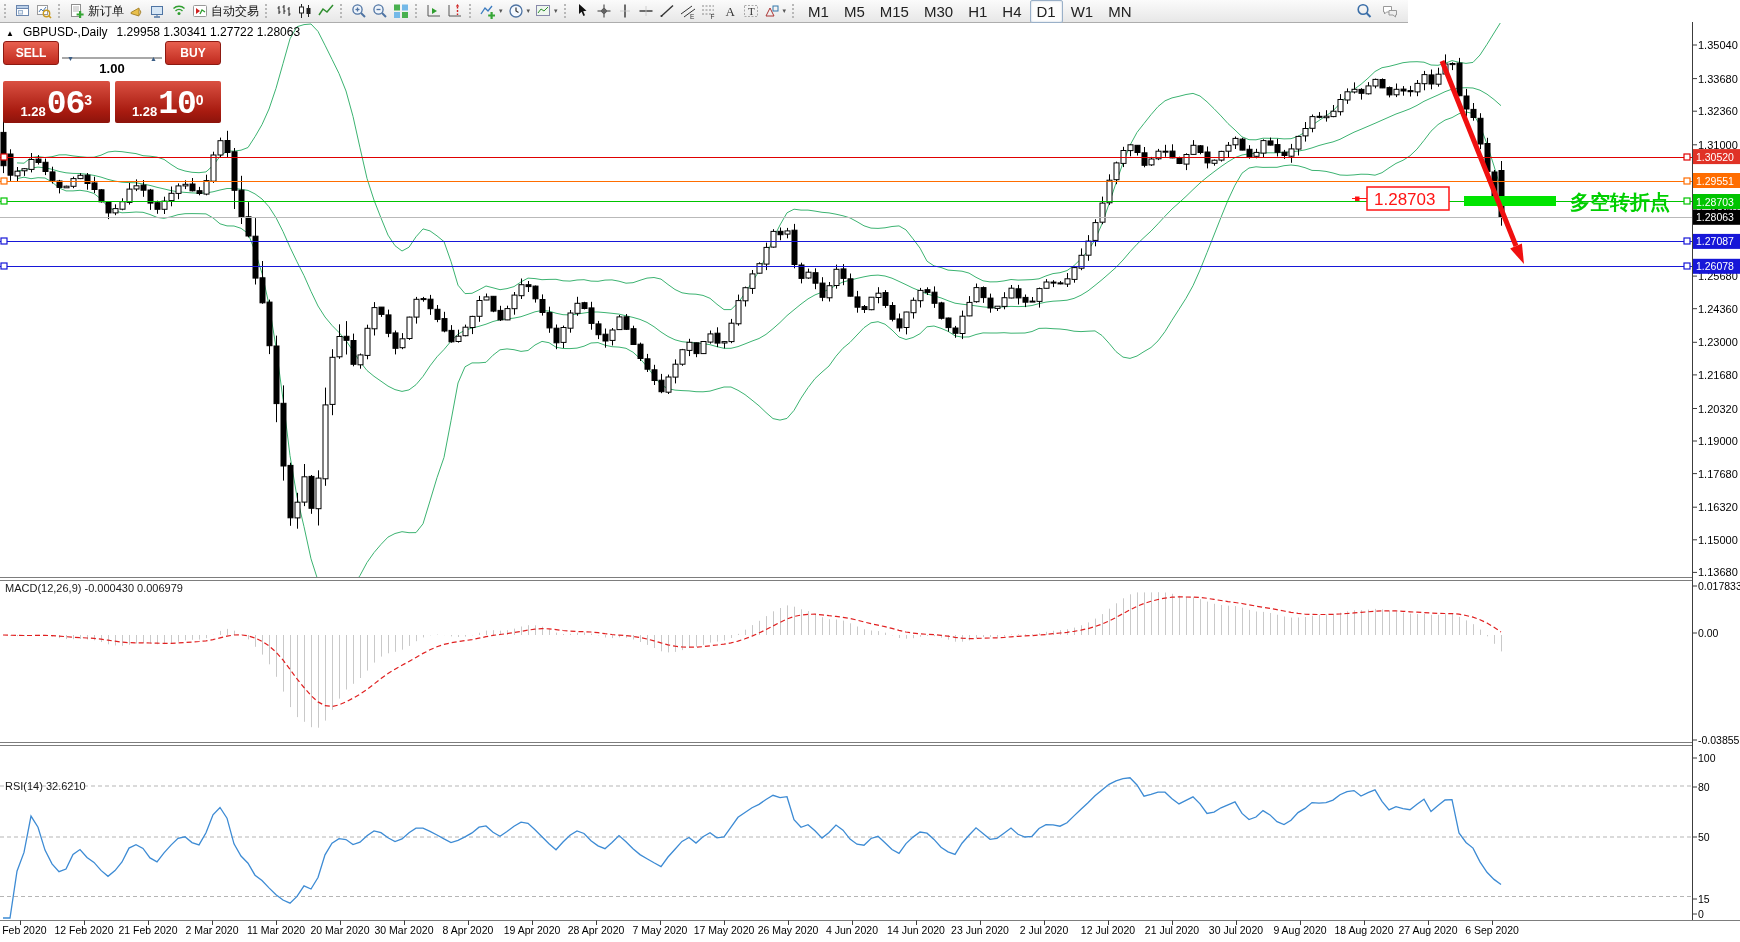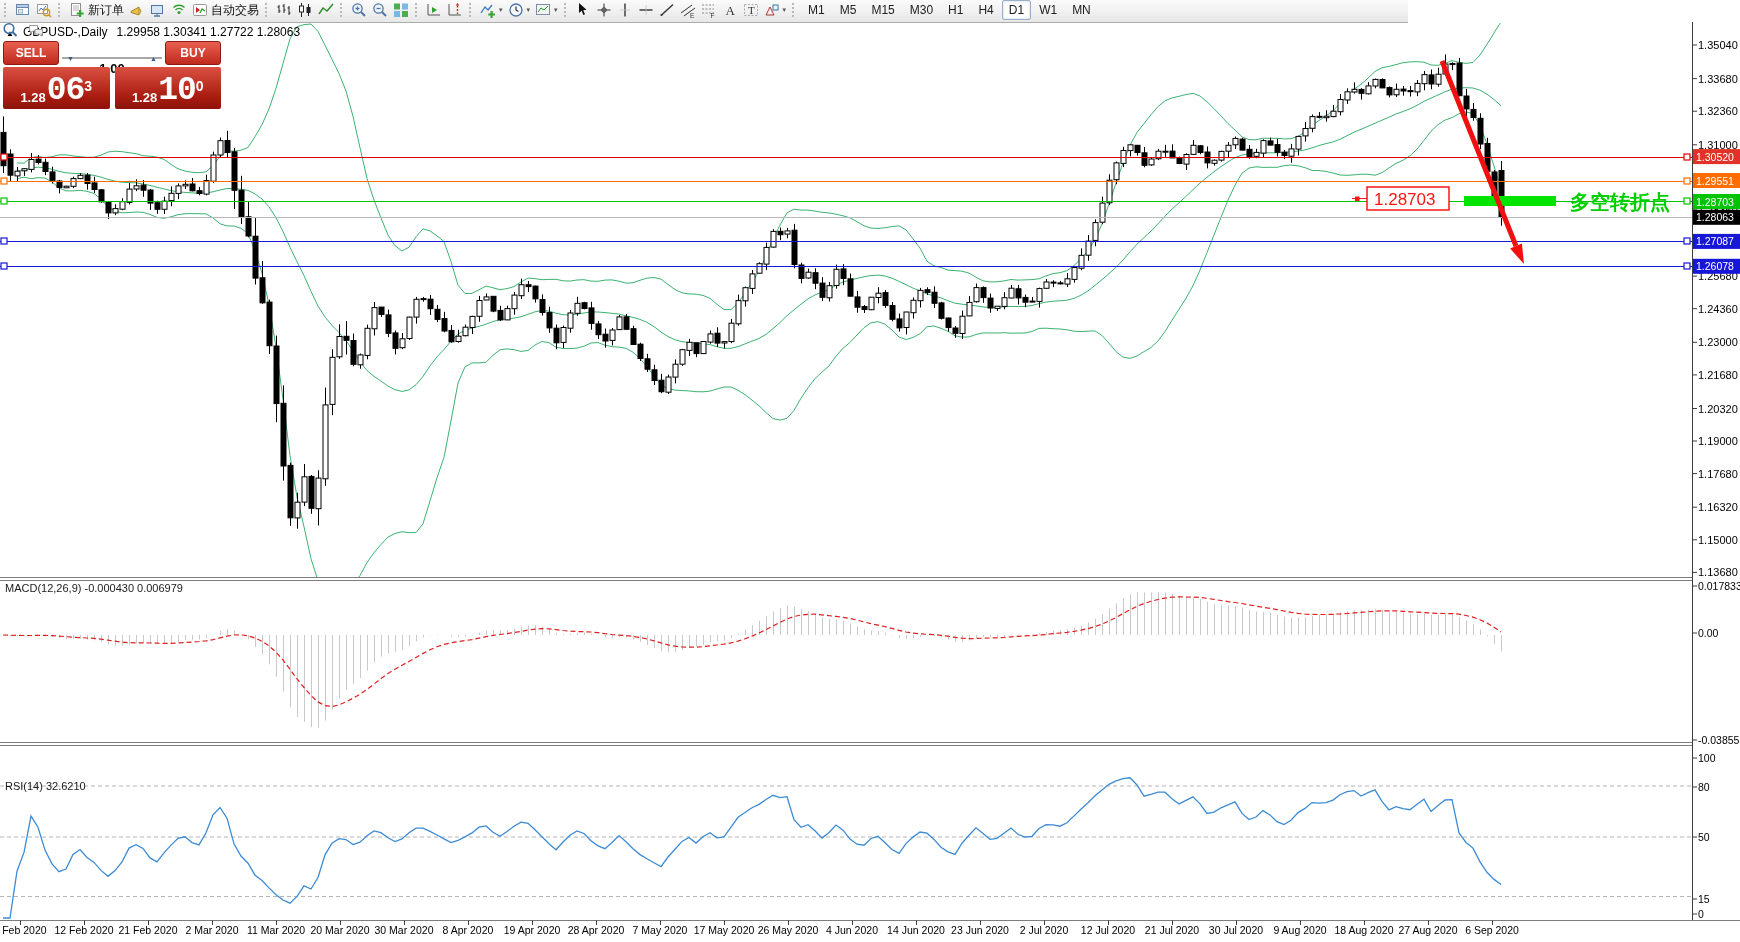--- a/index.html
+++ b/index.html
@@ -7,8 +7,8 @@
        font-family:"Liberation Sans","DejaVu Sans",sans-serif;}
   svg{font-family:"Liberation Sans","DejaVu Sans",sans-serif;}
 
-  .toolbar{position:absolute;top:0;left:0;width:1408px;height:22px;display:flex;align-items:flex-start;
-           background:linear-gradient(#fbfbfb,#e7e7e7);border-bottom:1px solid #adadad;z-index:6;flex-direction:column;}
+  .toolbar{position:absolute;top:0;left:0;width:1408px;height:22px;display:flex;align-items:center;
+           background:linear-gradient(#fbfbfb,#e7e7e7);border-bottom:1px solid #adadad;z-index:6;}
   #tb-left{display:flex;align-items:center;height:100%;flex:1;min-width:0;}
   #tb-right{display:flex;align-items:center;gap:6px;margin-right:8px;}
   .tgroup{display:flex;align-items:center;gap:1px;}

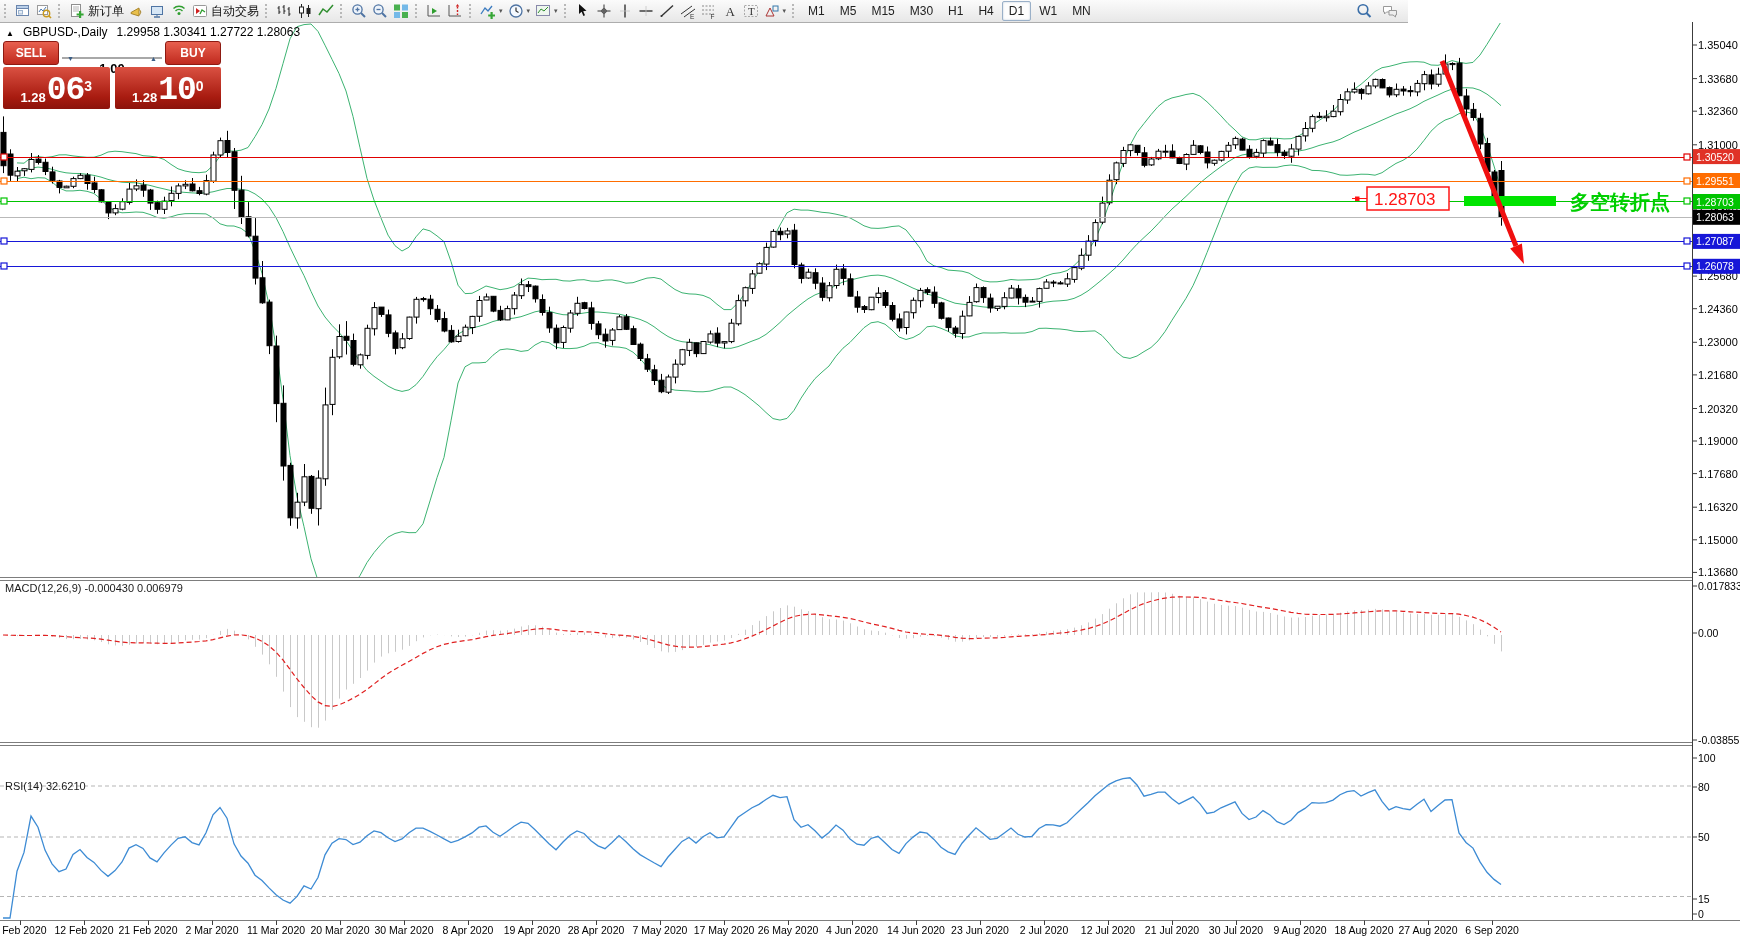--- a/index.html
+++ b/index.html
@@ -17,7 +17,7 @@
   .tb svg{display:block;}
   .lab{font-size:12px;color:#111;white-space:nowrap;}
   .caret{font-size:7px;color:#555;line-height:8px;}
-  .tf{font-size:12px;color:#222;padding:2px 6px;border:1px solid transparent;border-radius:2px;}
+  .tf{font-size:15px;color:#222;padding:2px 6px;border:1px solid transparent;border-radius:2px;}
   .tf.active{background:#fdfdfd;border-color:#9ab0c8;box-shadow:inset 0 0 2px #b9c8d8;}
 
   .chart-header{position:absolute;top:25px;left:6px;display:flex;gap:9px;align-items:baseline;

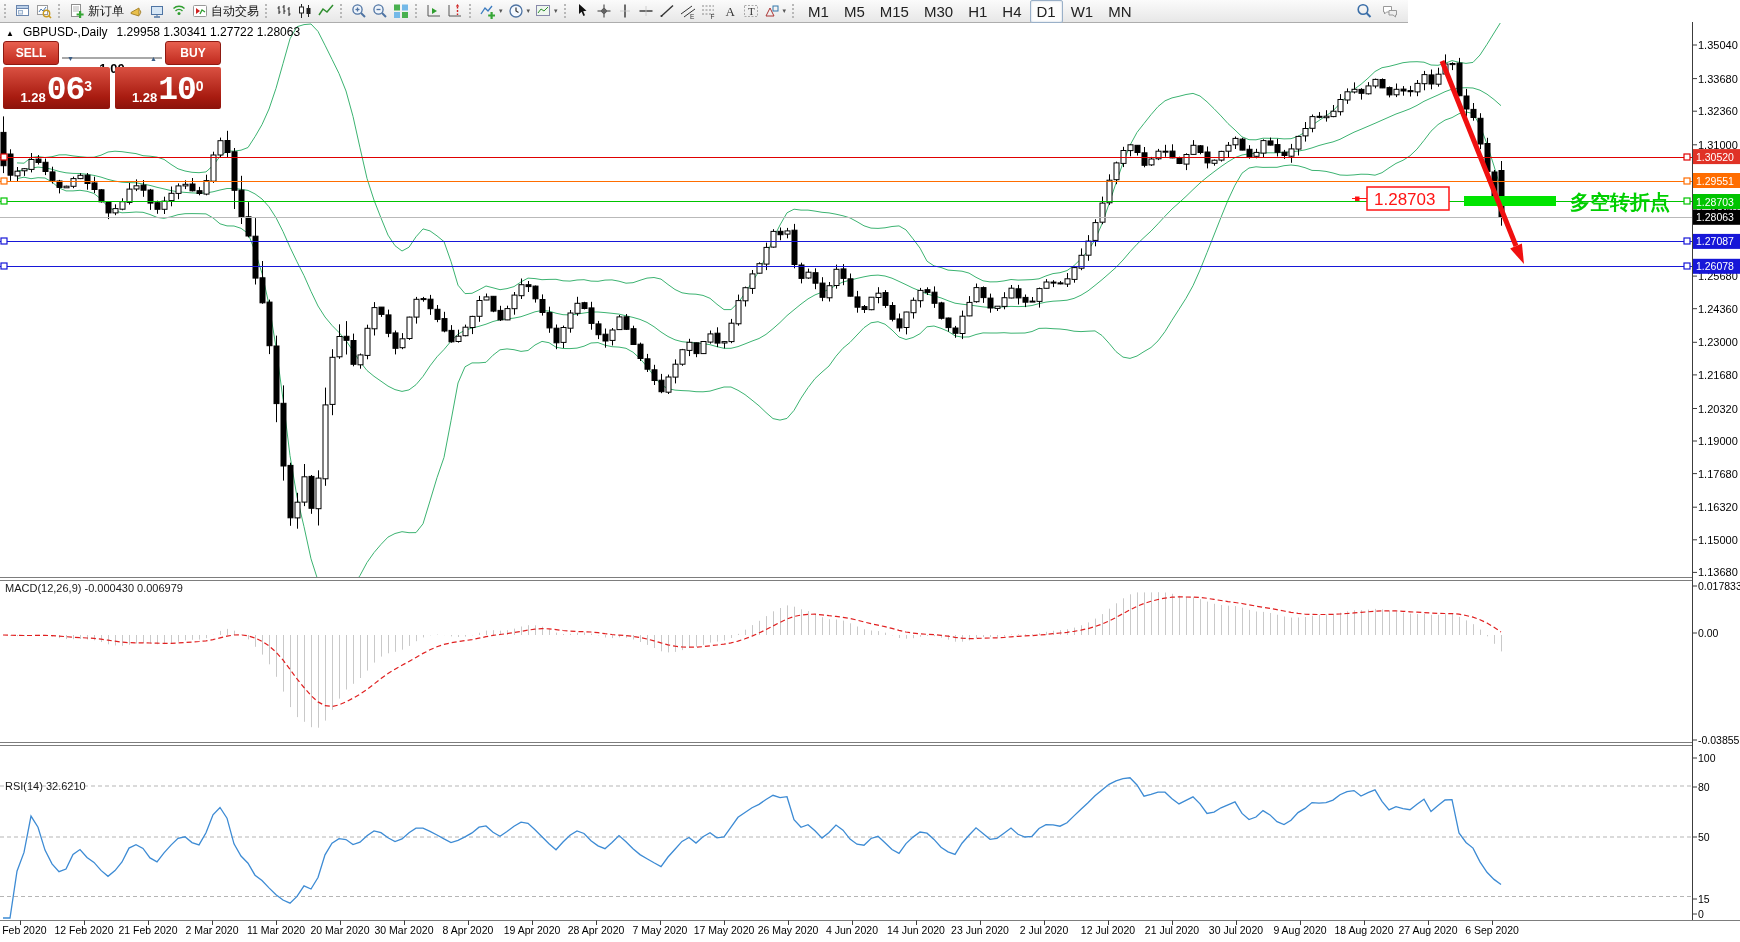--- a/index.html
+++ b/index.html
@@ -34,7 +34,7 @@
   .sp-l{border-right:1px solid #c5c5c5;}
   .sp-r{border-left:1px solid #c5c5c5;}
   .vol{flex:1;text-align:center;font-size:13px;font-weight:bold;line-height:22px;color:#000;}
-  .tp-row2{display:flex;gap:5px;margin-top:2px;height:42px;}
+  .tp-row2{display:flex;gap:5px;margin-top:16px;height:42px;}
   .price-block{flex:1;background:linear-gradient(#da5142,#a81b10 72%,#8c130b);color:#fff;border-radius:2px;
       display:flex;align-items:flex-end;justify-content:center;padding-bottom:2px;}
   .p-small{font-size:13px;font-weight:bold;line-height:18px;margin-right:1px;}

